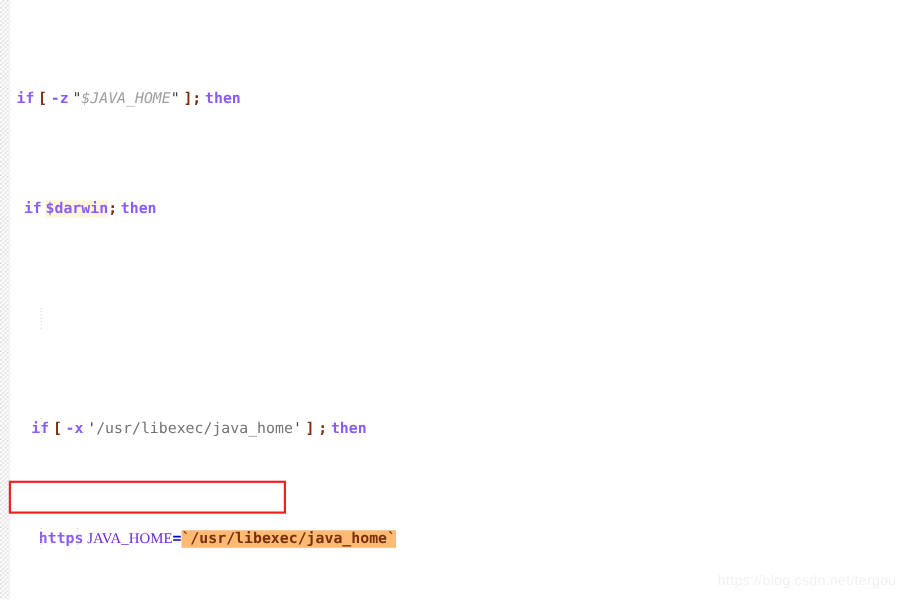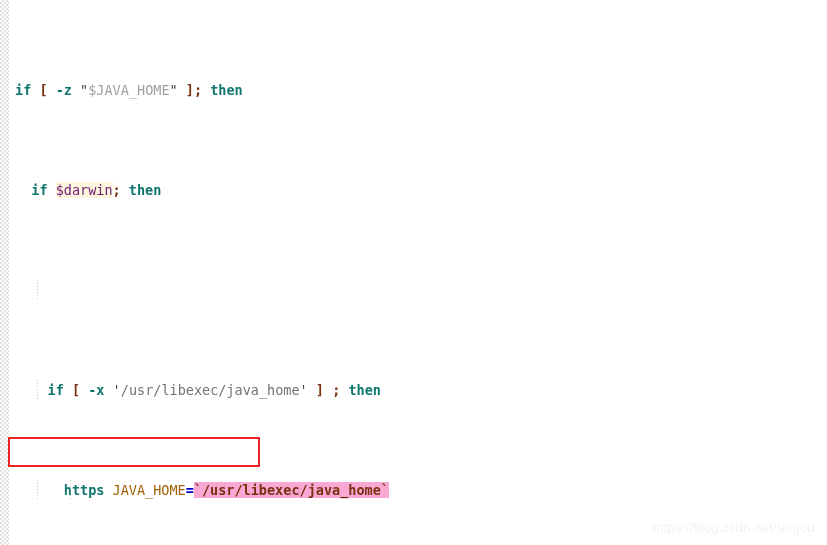--- a/index.html
+++ b/index.html
@@ -72,7 +72,7 @@
   }
 
   
-  .kw   { color: #0f766e; font-weight: bold; }         
+  .kw   { color: #8b5cf6; font-weight: bold; }         
   .ident{ color: #a16207; }                            
   .op   { color: #0000cc; font-weight: bold; }         
   .punct{ color: #7a2f10; font-weight: bold; }         

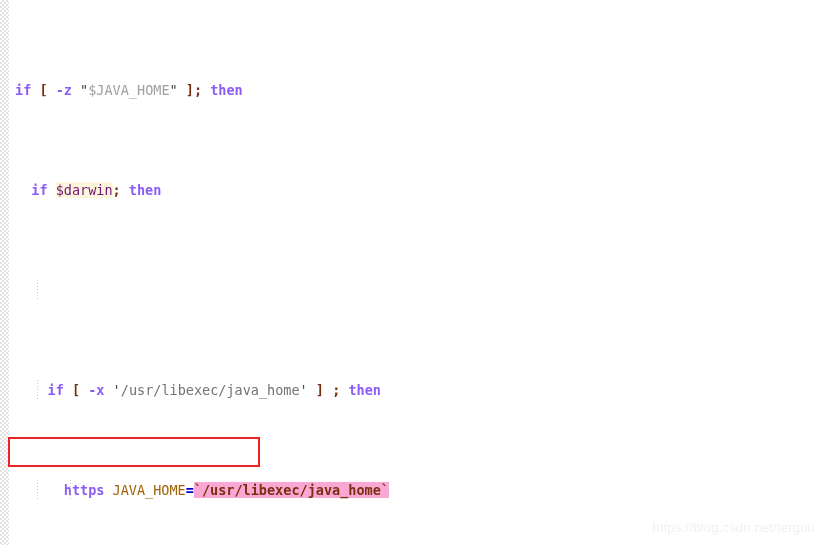--- a/index.html
+++ b/index.html
@@ -76,7 +76,7 @@
   .ident{ color: #a16207; }                            
   .op   { color: #0000cc; font-weight: bold; }         
   .punct{ color: #7a2f10; font-weight: bold; }         
-  .str  { color: #a0a0a0; }                            
+  .str  { color: #a0a0a0; font-style: italic; }                            
   .quote{ color: #404040; }                            
   .sq   { color: #737373; }                            
   .var  { color: #701a75; font-weight: normal; background: #fdf6dd; } 

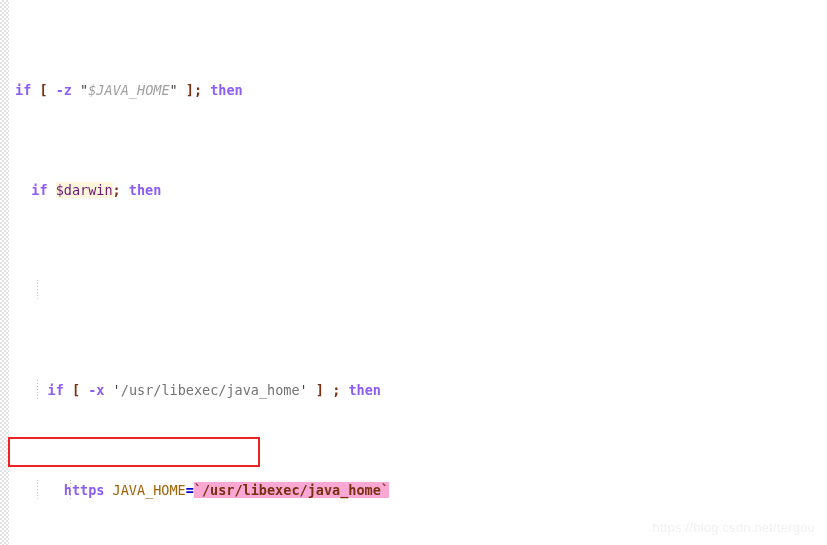--- a/index.html
+++ b/index.html
@@ -79,7 +79,7 @@
   .str  { color: #a0a0a0; font-style: italic; }                            
   .quote{ color: #404040; }                            
   .sq   { color: #737373; }                            
-  .var  { color: #701a75; font-weight: normal; background: #fdf6dd; } 
+  .var  { color: #8b5cf6; font-weight: bold; background: #fdf6dd; } 
   .bq   { color: #7a2f10; font-weight: bold; background: #f9a8d4; }       
 
   

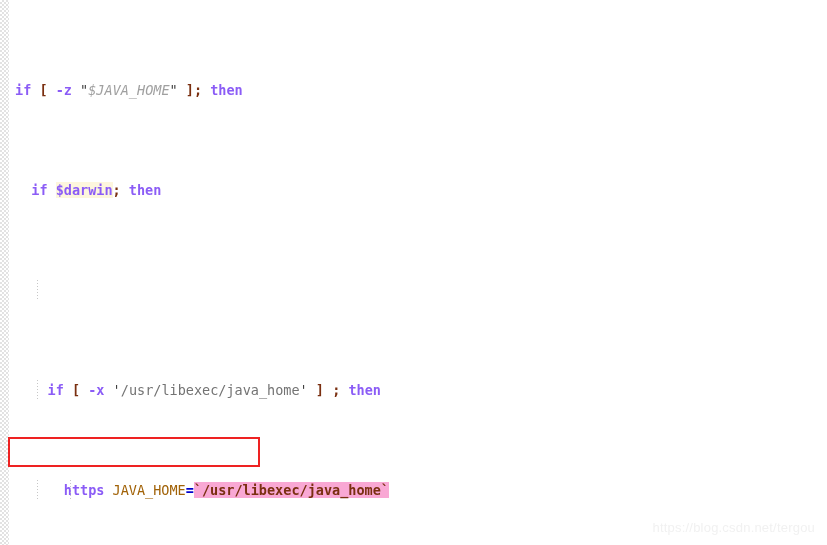--- a/index.html
+++ b/index.html
@@ -73,7 +73,7 @@
 
   
   .kw   { color: #8b5cf6; font-weight: bold; }         
-  .ident{ color: #a16207; }                            
+  .ident{ color: #6d28d9; font-family: Liberation Serif, serif; }                            
   .op   { color: #0000cc; font-weight: bold; }         
   .punct{ color: #7a2f10; font-weight: bold; }         
   .str  { color: #a0a0a0; font-style: italic; }                            

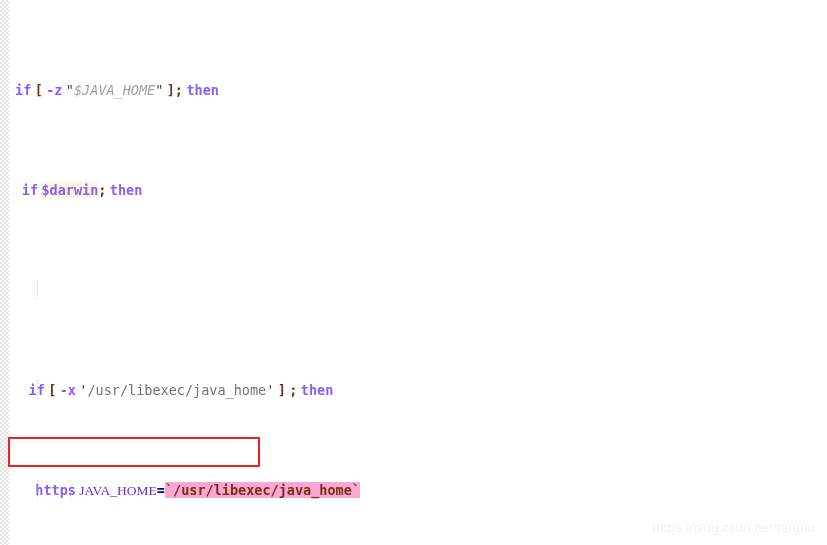--- a/index.html
+++ b/index.html
@@ -80,7 +80,7 @@
   .quote{ color: #404040; }                            
   .sq   { color: #737373; }                            
   .var  { color: #8b5cf6; font-weight: bold; background: #fdf6dd; } 
-  .bq   { color: #7a2f10; font-weight: bold; background: #f9a8d4; }       
+  .bq   { color: #7a2f10; font-weight: bold; background: #fdba74; }       
 
   
   .annot-box {

